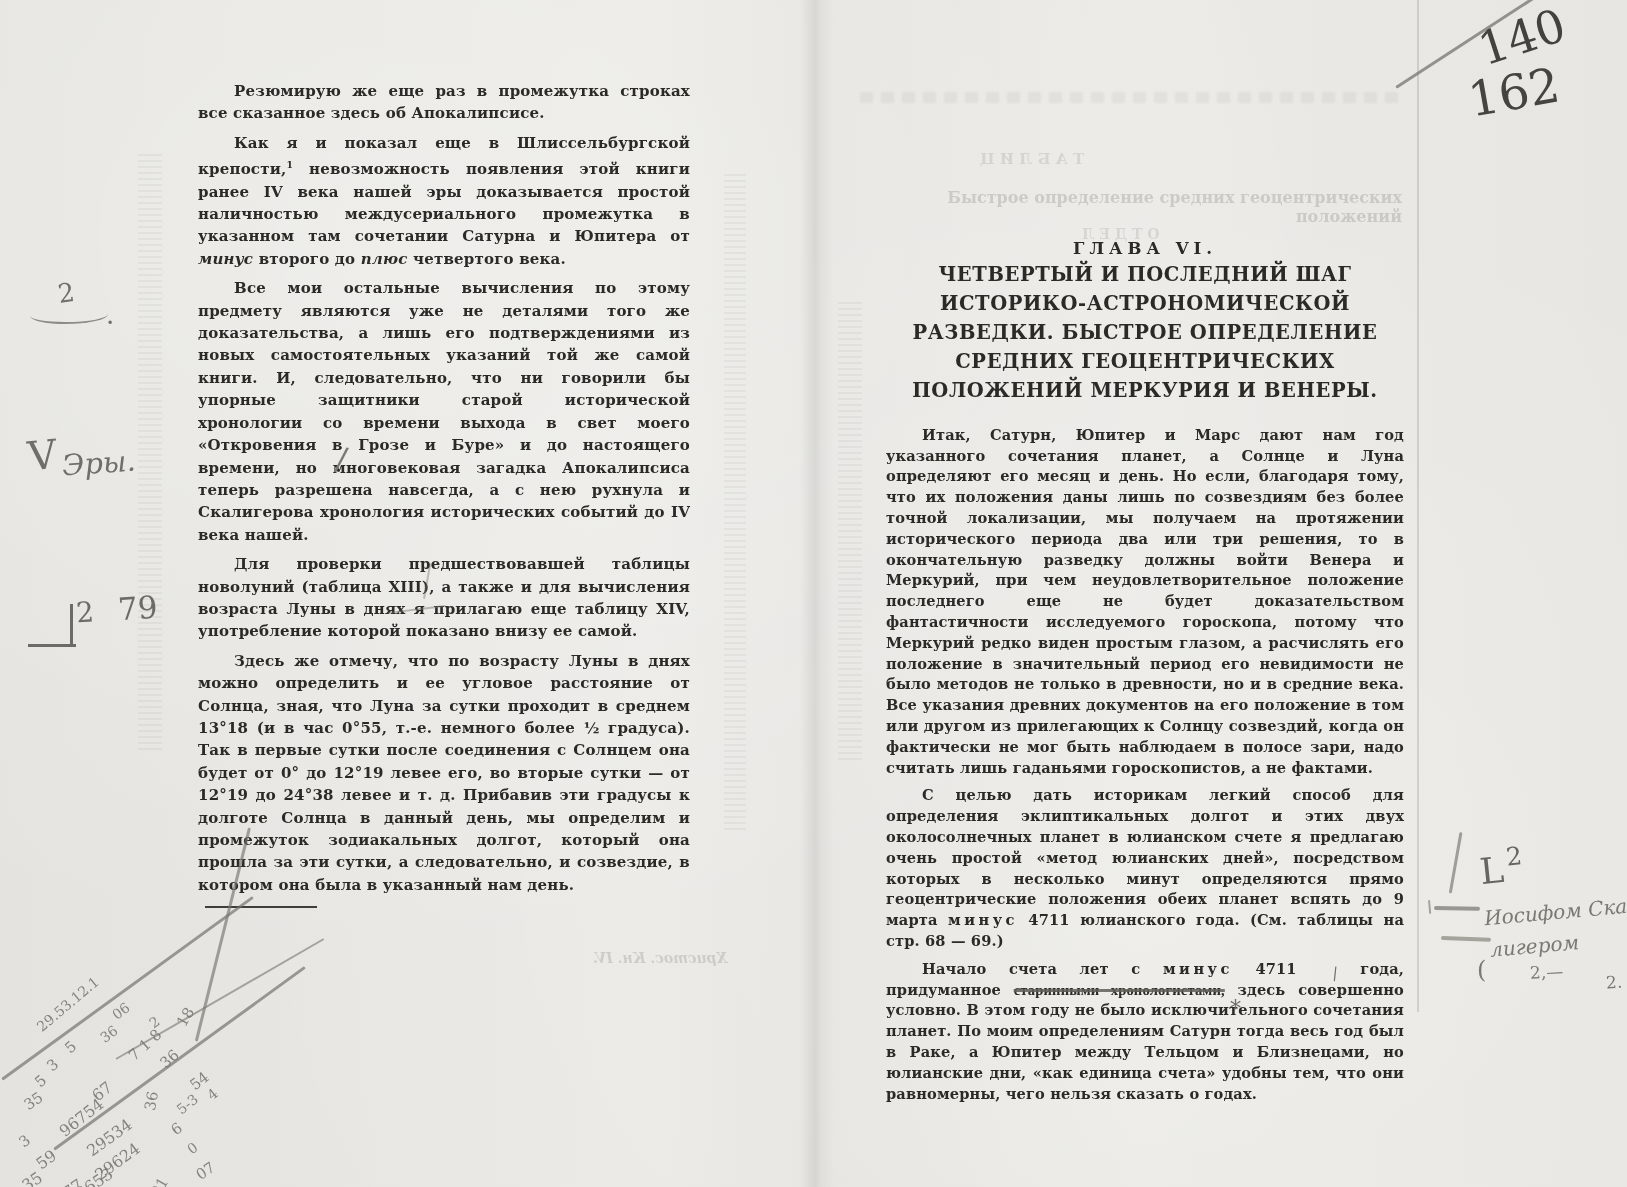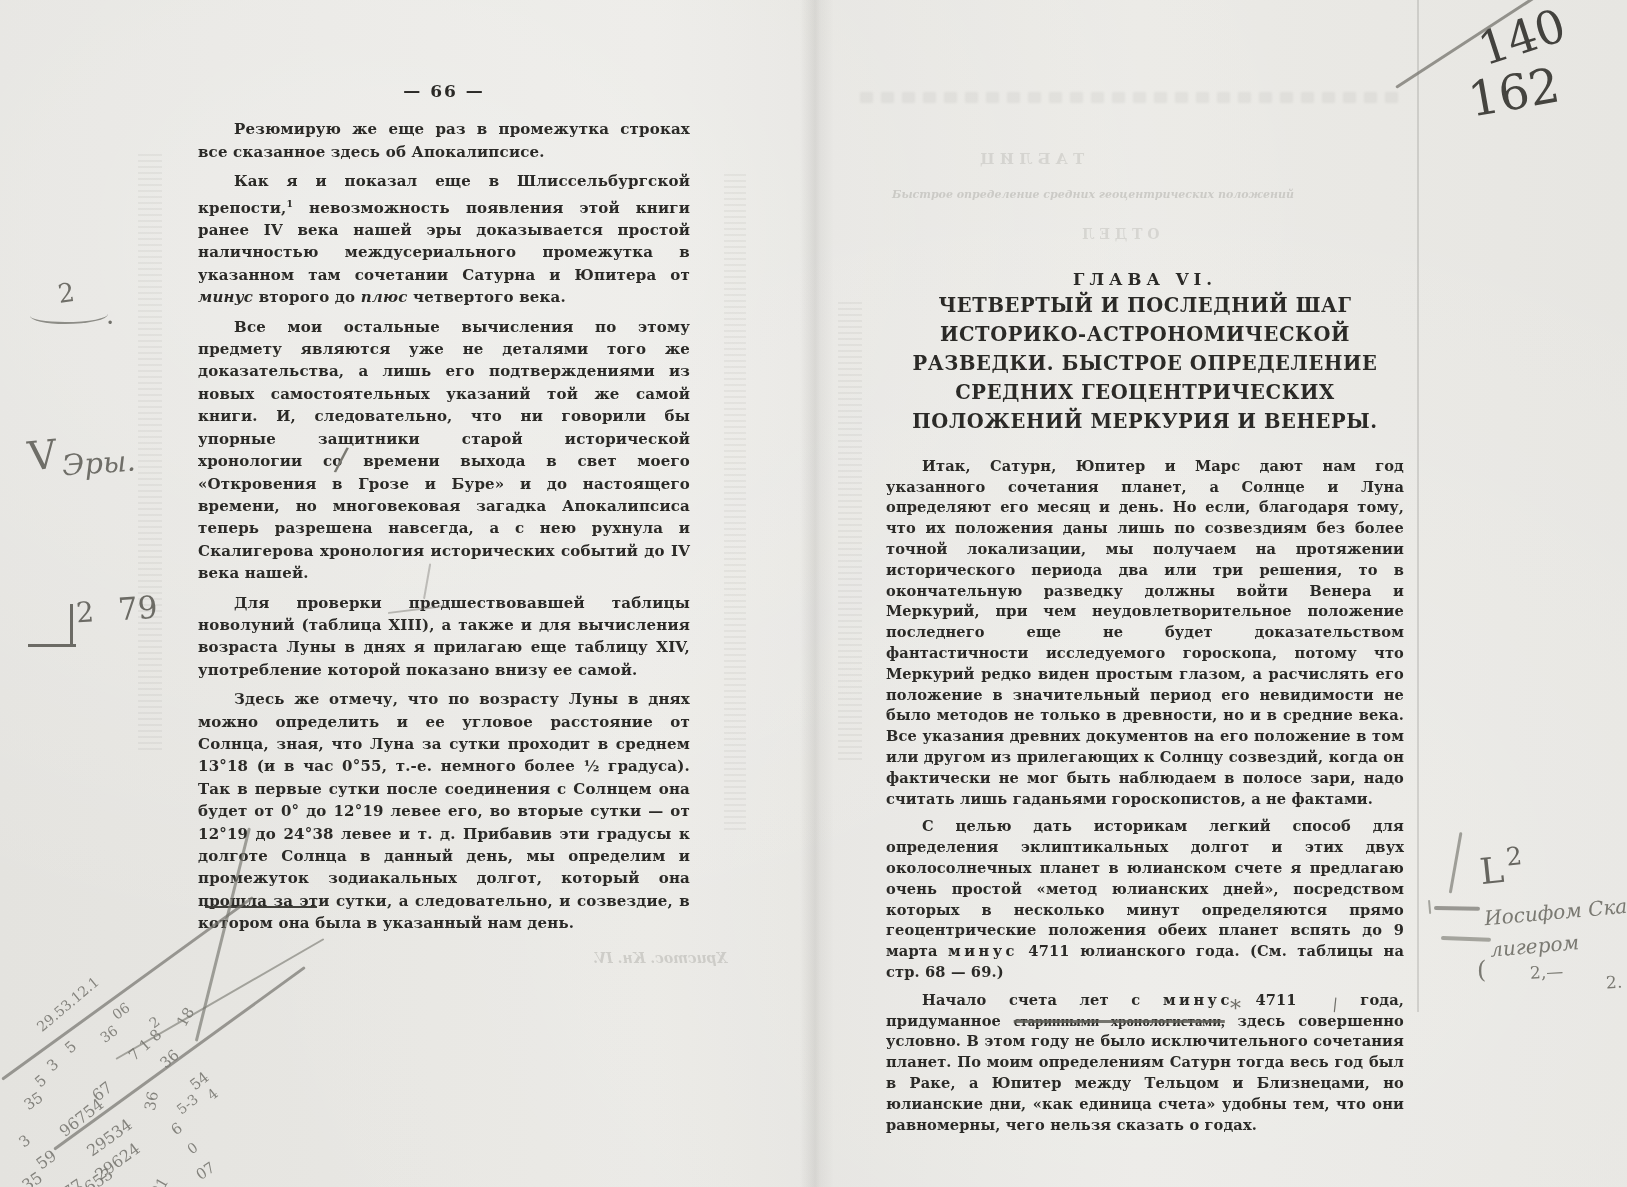--- a/index.html
+++ b/index.html
@@ -70,7 +70,6 @@
   <span class="ghost mirror" style="left:593px; top:950px; font-size:14px; font-style:italic; opacity:.3;">Христос. Кн. IV.</span>
 
   <div id="page-left" class="page">
-    <div class="pagenum">— 66 —</div>
     <p class="para">Резюмирую же еще раз в промежутка строках все сказанное здесь об Апокалипсисе.</p>
     <p class="para"><span>Как я и показал еще в Шлиссельбургской крепости,</span><span class="seg-sup">1</span><span> невозможность появления этой книги ранее IV века нашей эры доказывается простой наличностью междусериального промежутка в указанном там сочетании Сатурна и Юпитера от </span><span class="seg-i">минус</span><span> второго до </span><span class="seg-i">плюс</span><span> четвертого века.</span></p>
     <p class="para">Все мои остальные вычисления по этому предмету являются уже не деталями того же доказательства, а лишь его подтверждениями из новых самостоятельных указаний той же самой книги. И, следовательно, что ни говорили бы упорные защитники старой исторической хронологии со времени выхода в свет моего «Откровения в Грозе и Буре» и до настоящего времени, но многовековая загадка Апокалипсиса теперь разрешена навсегда, а с нею рухнула и Скалигерова хронология исторических событий до IV века нашей.</p>

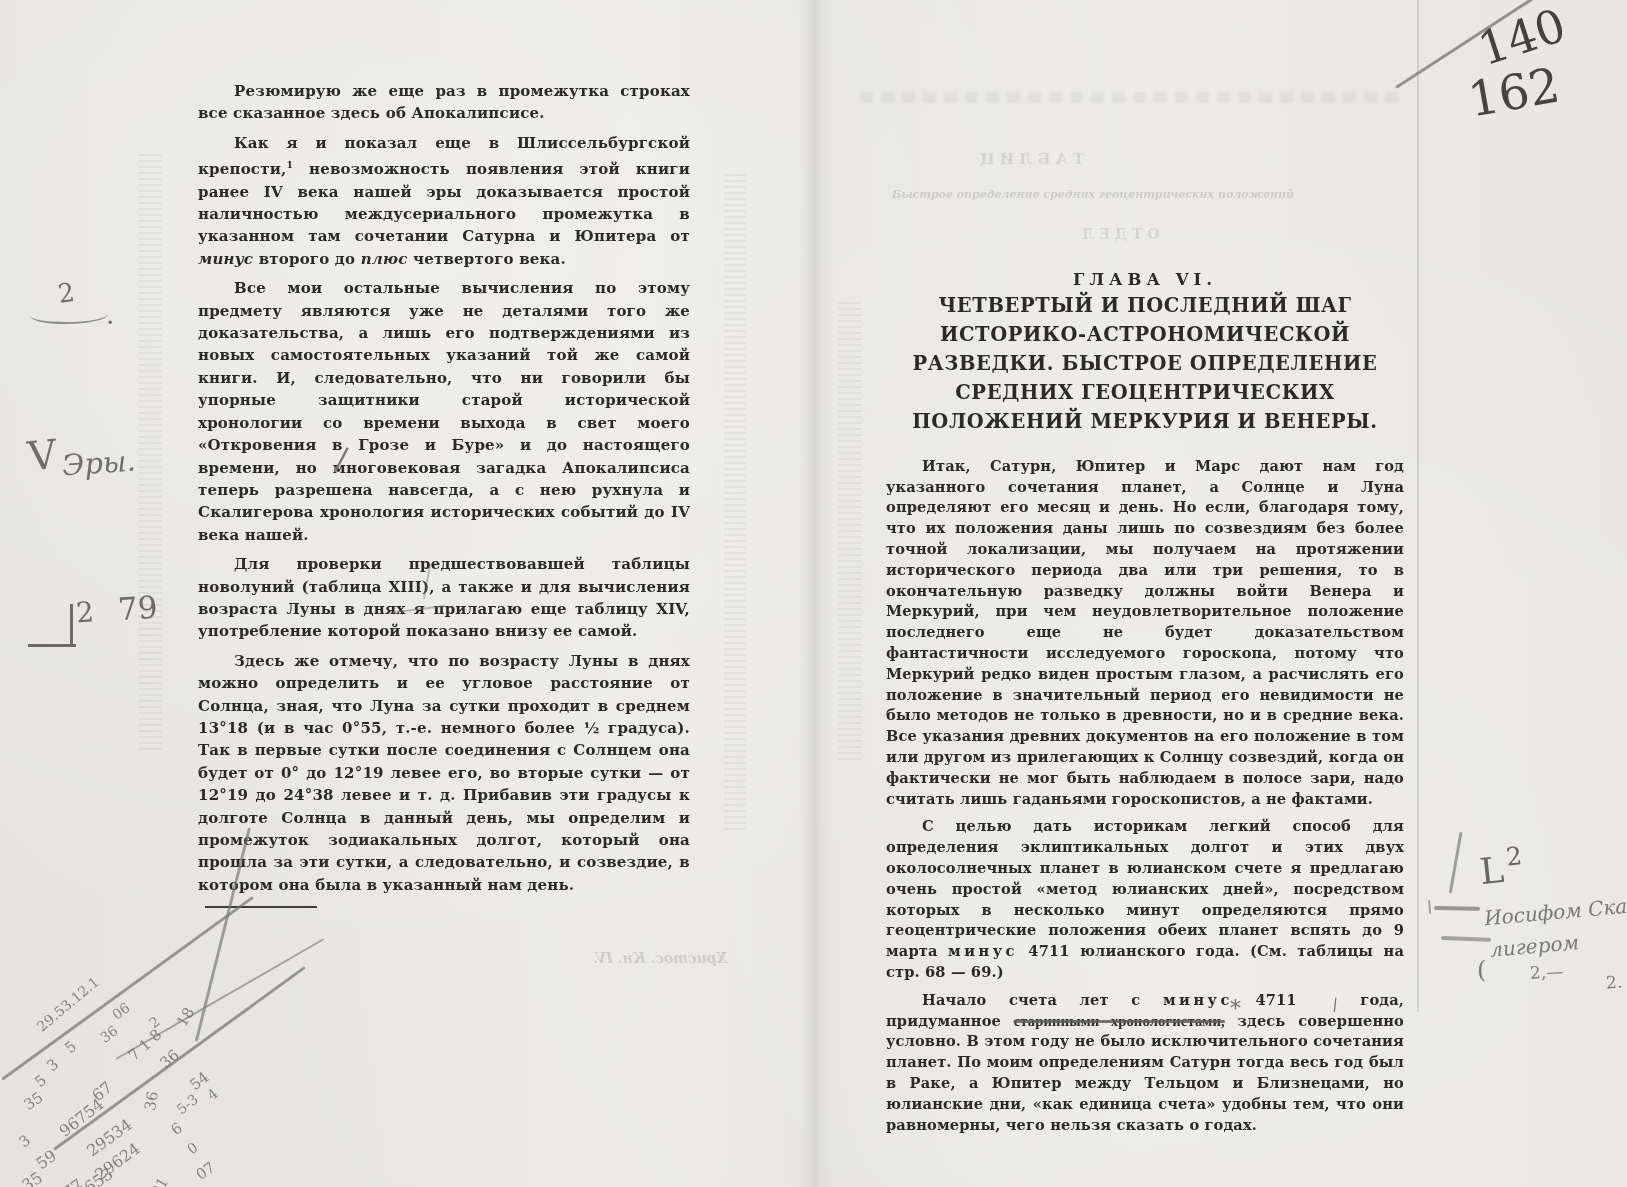--- a/index.html
+++ b/index.html
@@ -65,7 +65,7 @@
   <div id="ghost-bar"></div>
 
   <span class="ghost mirror" style="left:980px; top:150px; font-size:15px; opacity:.22;">Т А Б Л И Ц</span>
-  <span class="ghost" style="left:892px; top:188px; width:510px; text-align:left; font-size:11px; font-style:italic; opacity:.32;">Быстрое определение средних геоцентрических положений</span>
+  <span class="ghost" style="left:892px; top:188px; width:510px; text-align:right; font-size:16px; opacity:.32;">Быстрое определение средних геоцентрических положений</span>
   <span class="ghost mirror" style="left:1082px; top:226px; font-size:14px; opacity:.22;">О Т Д Е Л</span>
   <span class="ghost mirror" style="left:593px; top:950px; font-size:14px; font-style:italic; opacity:.3;">Христос. Кн. IV.</span>
 

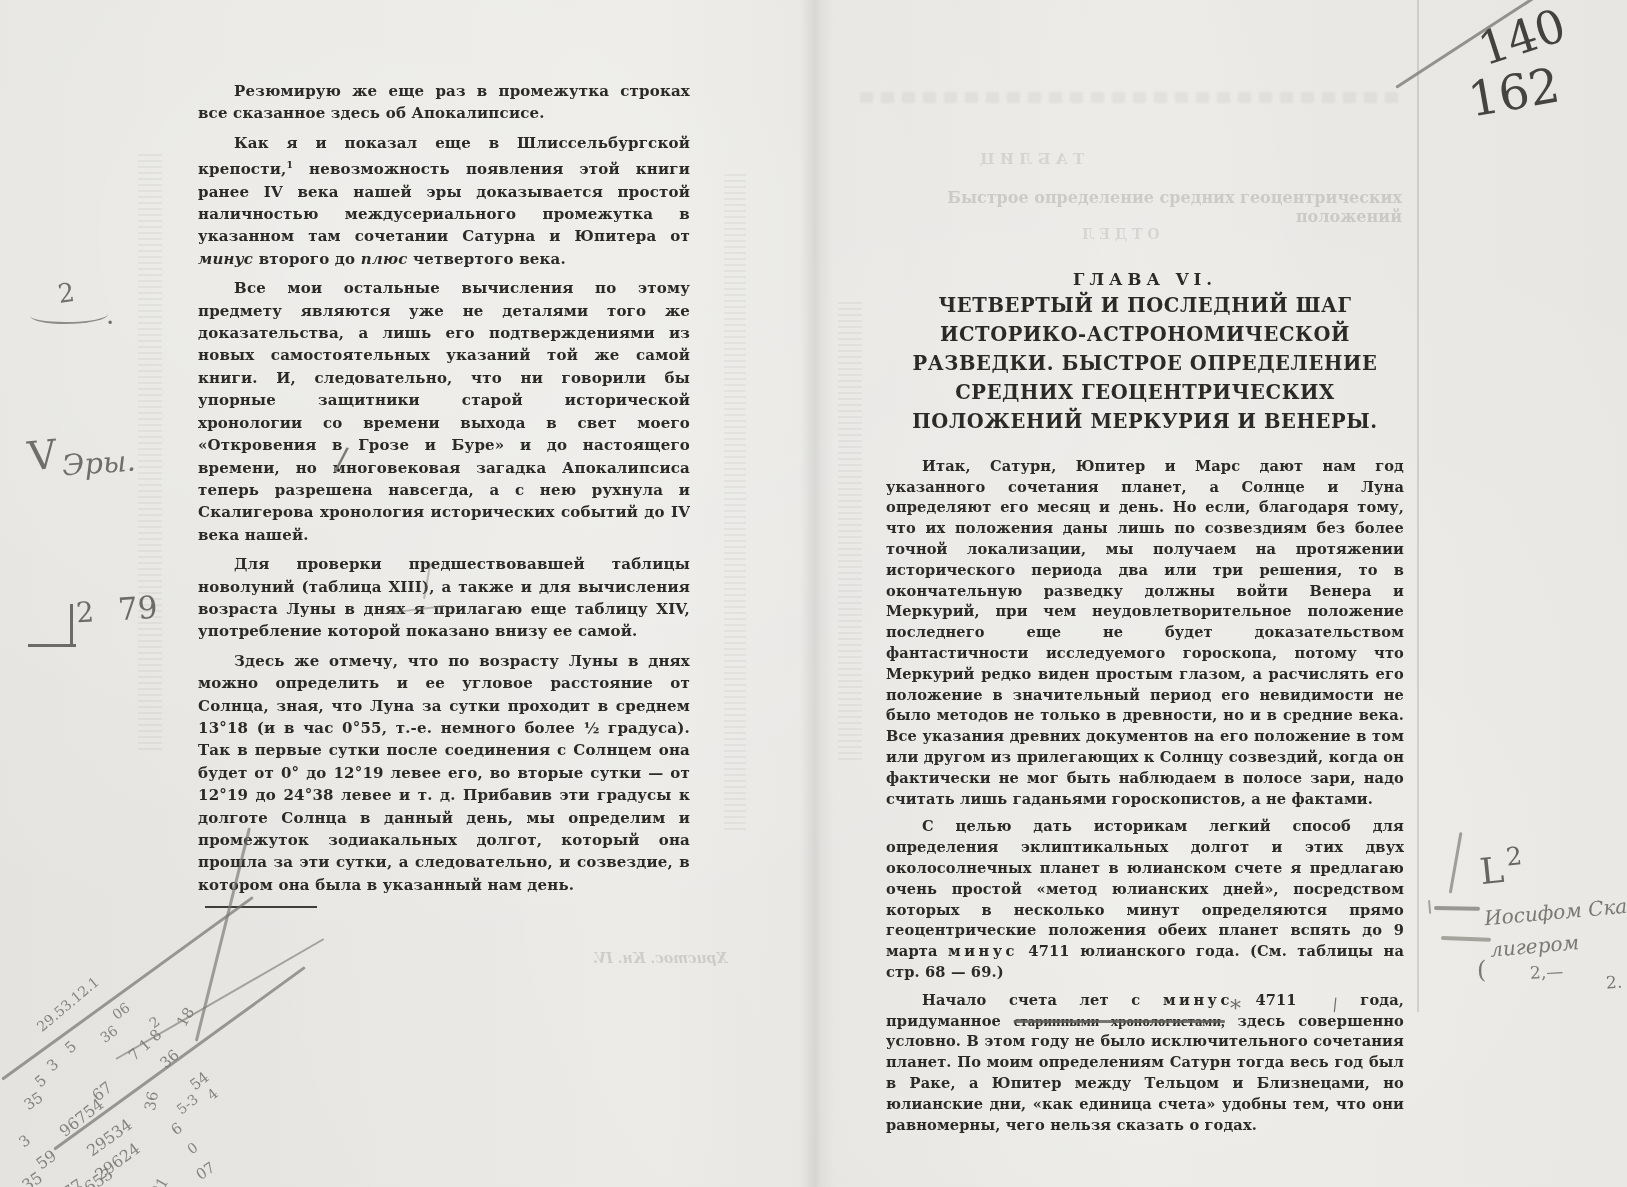--- a/index.html
+++ b/index.html
@@ -15,7 +15,7 @@
   
   .page{position:absolute; text-align:justify; font-weight:bold;}
   #page-left{left:198px; top:80px; width:492px; font-size:15px; line-height:22.4px; letter-spacing:.2px;}
-  #page-right{left:886px; top:270px; width:518px; font-size:14.6px; line-height:20.8px; letter-spacing:.15px;}
+  #page-right{left:886px; top:239px; width:518px; font-size:14.6px; line-height:20.8px; letter-spacing:.15px;}
   .pagenum{text-align:center; font-weight:bold; font-size:17px; letter-spacing:2px; margin-bottom:16px;}
   .para{margin:0; text-indent:36px;}
   .para + .para{margin-top:7px;}

